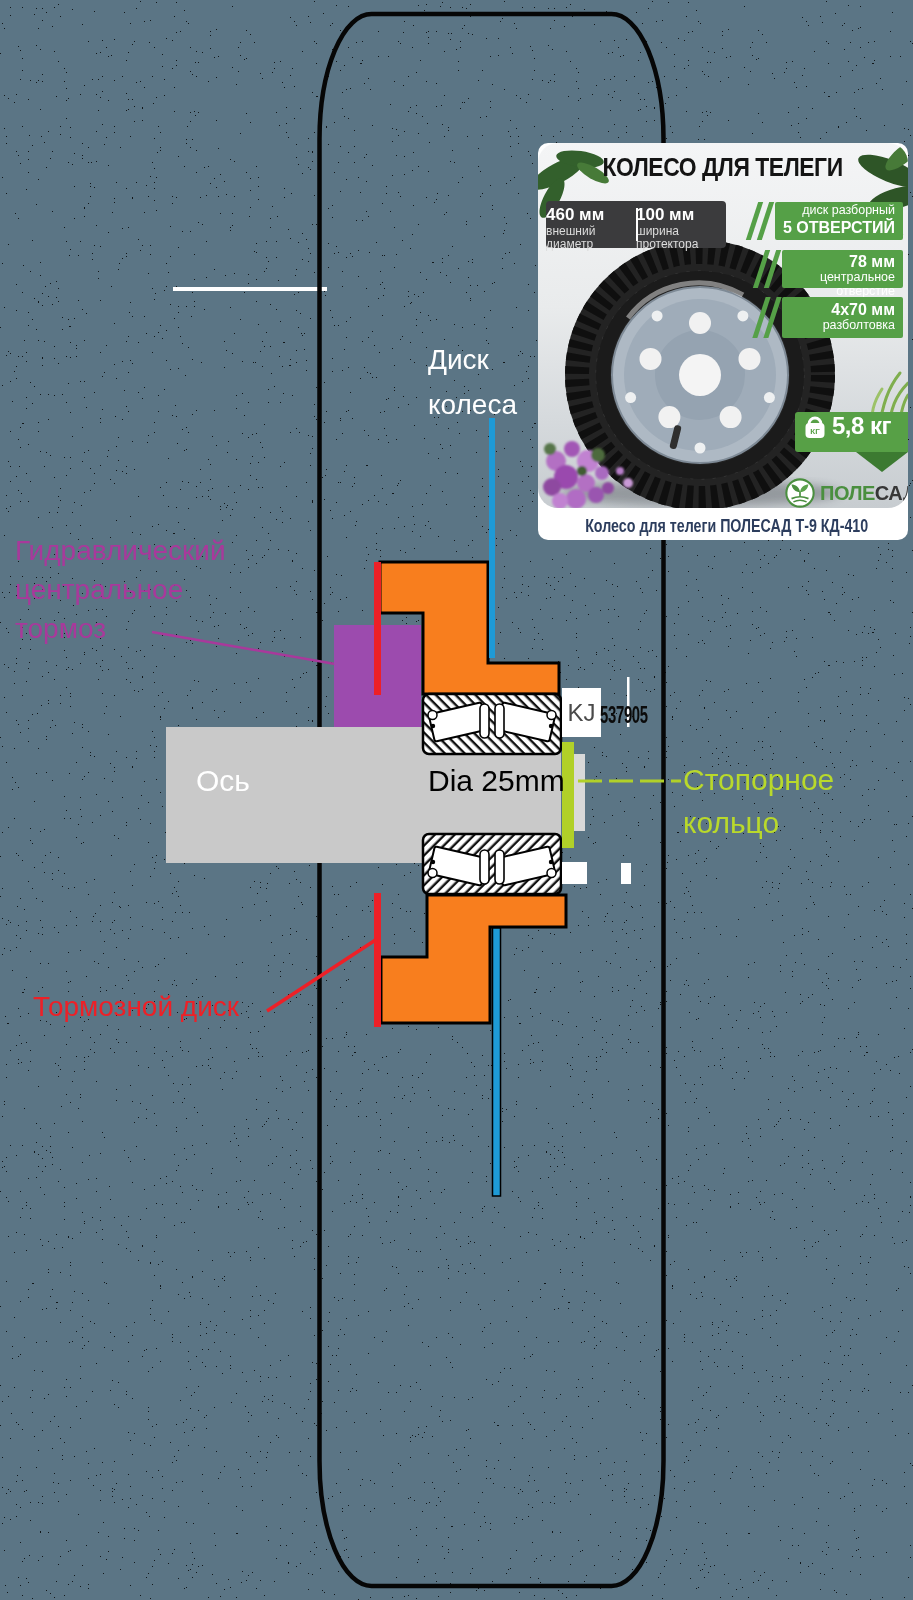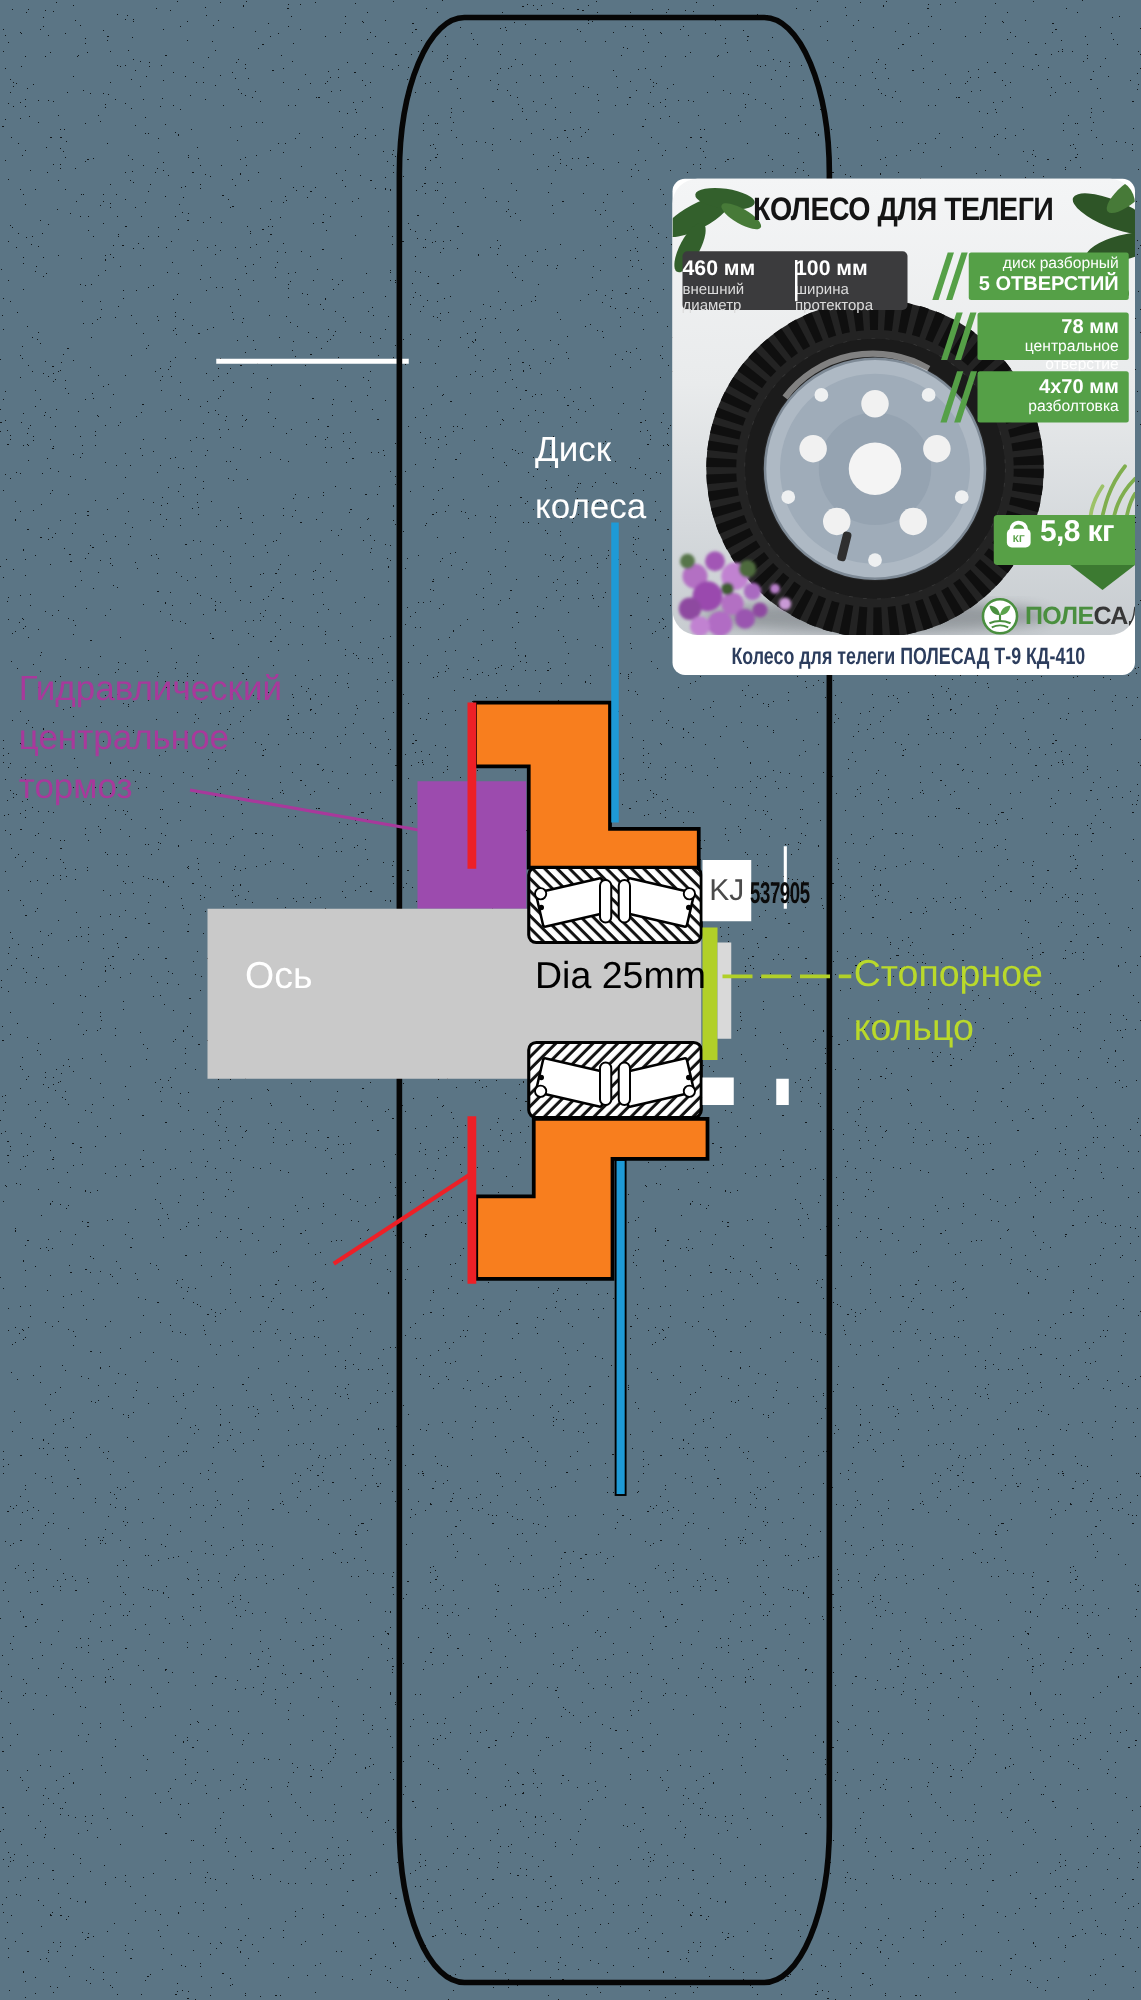--- a/index.html
+++ b/index.html
@@ -148,6 +148,7 @@
     <div>кольцо</div>
   </div>
 
+  <div class="lbl lbl-bd">Тормозной диск</div>
 
   <div class="card">
     <div class="photo">

